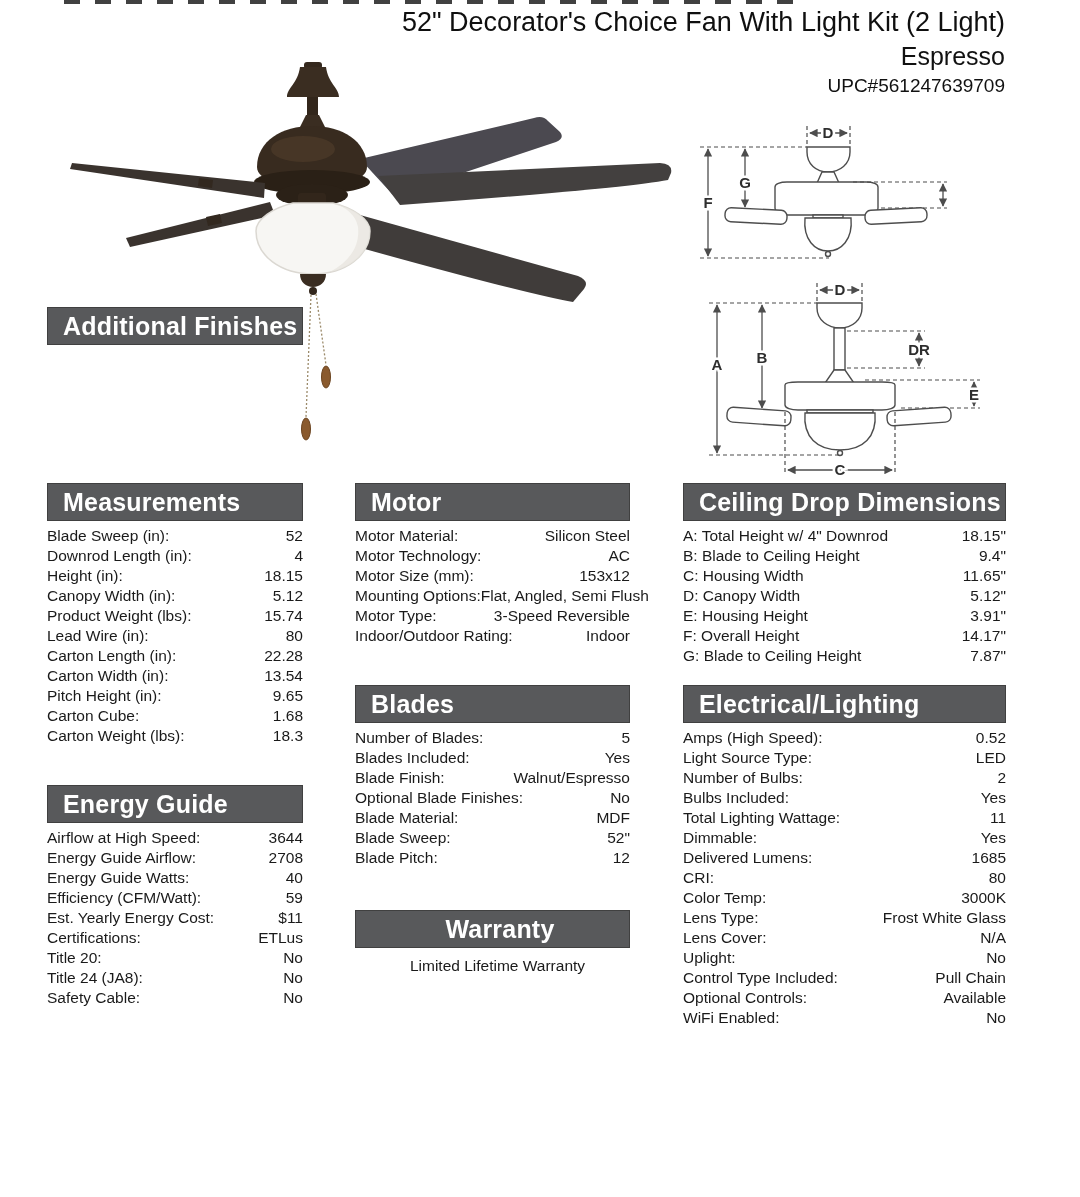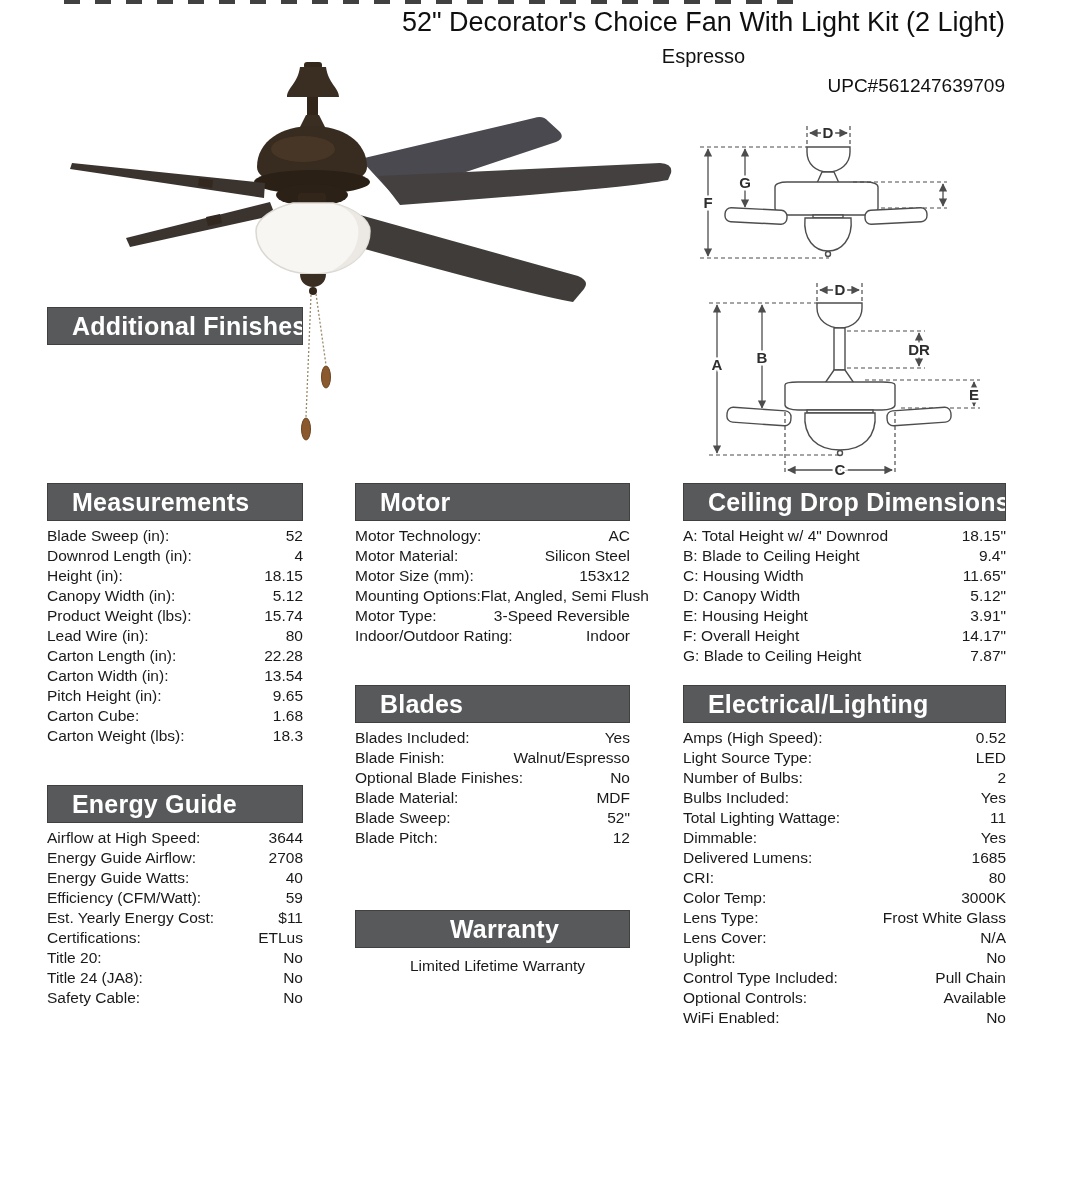--- a/index.html
+++ b/index.html
@@ -14,7 +14,7 @@
   }
   .titleblock{position:absolute;right:75px;top:6px;text-align:right;}
   .page-title{font-size:27px;line-height:32px;color:#0f0f0f;}
-  .finish-name{font-size:20px;line-height:24px;margin-top:6px;color:#111;text-align:center;}
+  .finish-name{font-size:25px;line-height:24px;margin-top:6px;color:#111;}
   .upc{font-size:19px;line-height:22px;margin-top:7px;color:#111;}
   .spec{position:absolute;}
   .hdr{

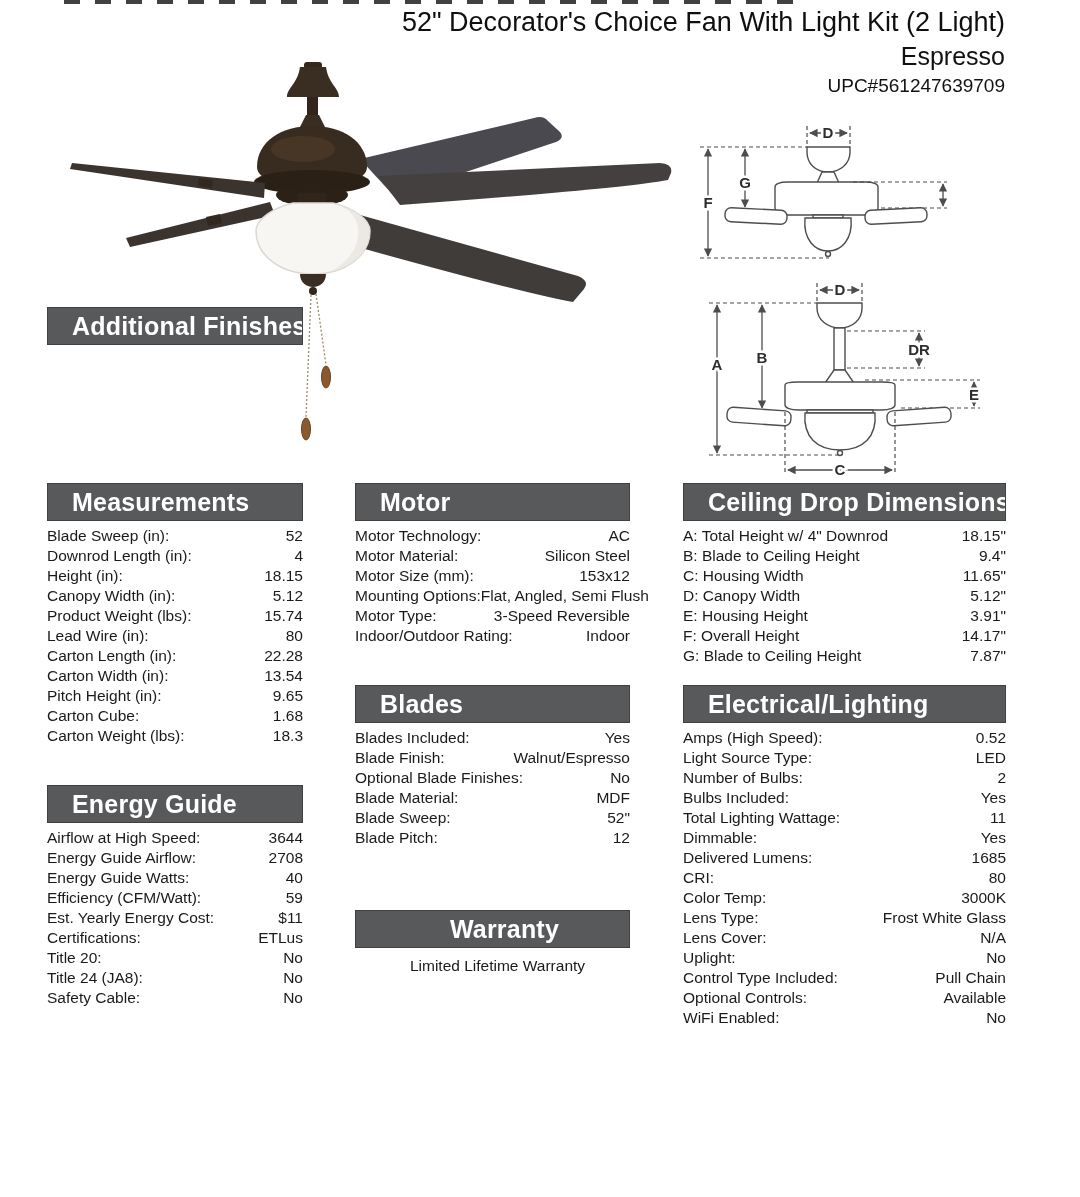--- a/index.html
+++ b/index.html
@@ -19,7 +19,7 @@
   .spec{position:absolute;}
   .hdr{
     height:38px;background:#58595b;border:1px solid #404040;box-sizing:border-box;
-    color:#ffffff;font-weight:bold;font-size:25px;line-height:36px;padding-left:24px;
+    color:#ffffff;font-weight:bold;font-size:25px;line-height:36px;padding-left:15px;
     letter-spacing:.2px;white-space:nowrap;overflow:hidden;
   }
   .rows{margin-top:5px;}

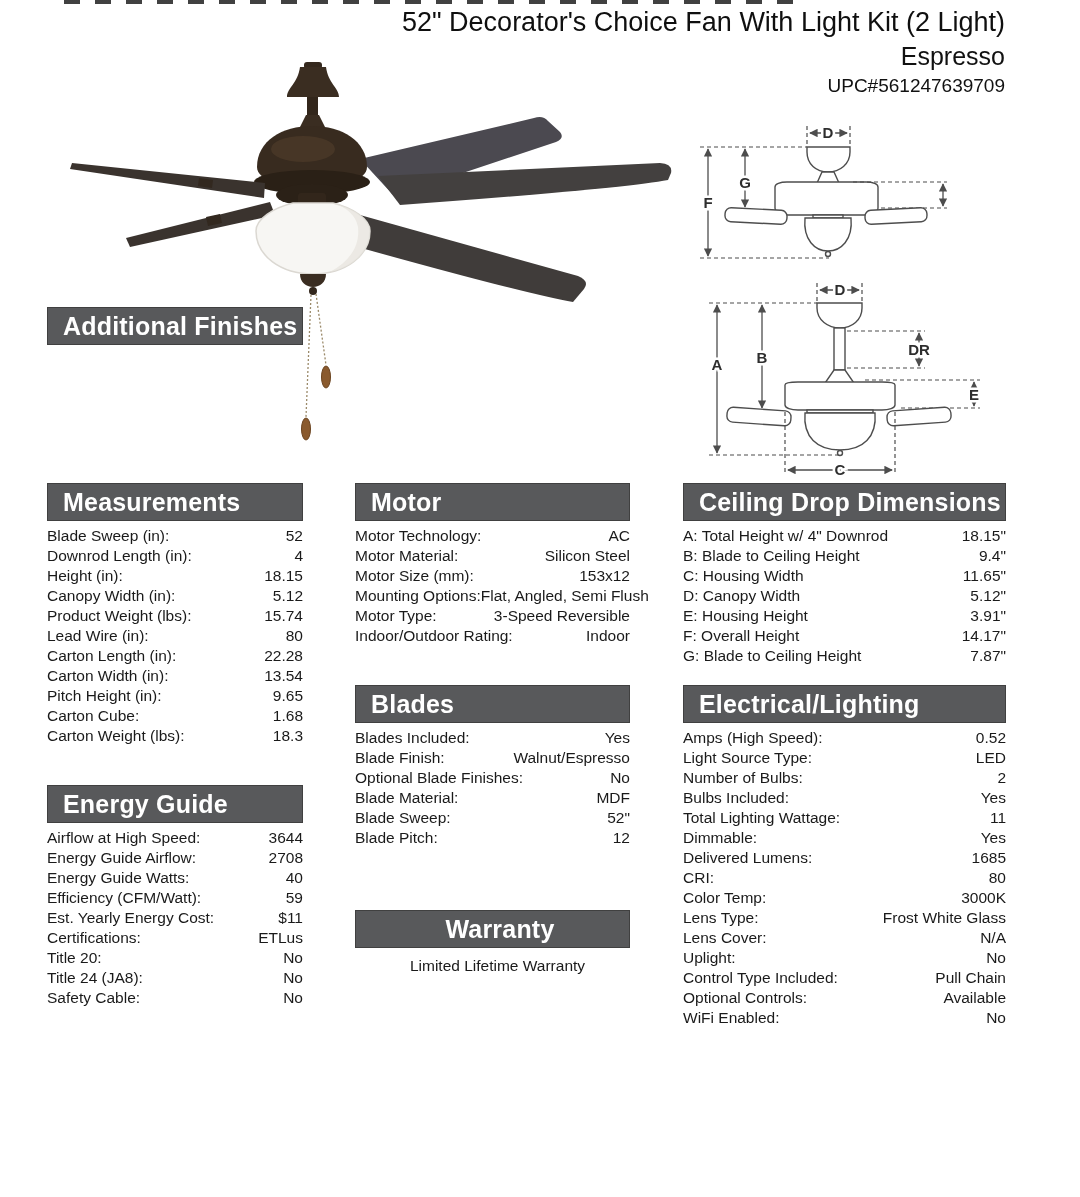--- a/index.html
+++ b/index.html
@@ -284,12 +284,12 @@
     <div class="hdr">Motor</div>
     <div class="rows">
         <div class="row">
+        <span class="lbl">Motor Material:</span>
+        <span class="val">Silicon Steel</span>
+      </div>
+        <div class="row">
         <span class="lbl">Motor Technology:</span>
         <span class="val">AC</span>
-      </div>
-        <div class="row">
-        <span class="lbl">Motor Material:</span>
-        <span class="val">Silicon Steel</span>
       </div>
         <div class="row">
         <span class="lbl">Motor Size (mm):</span>

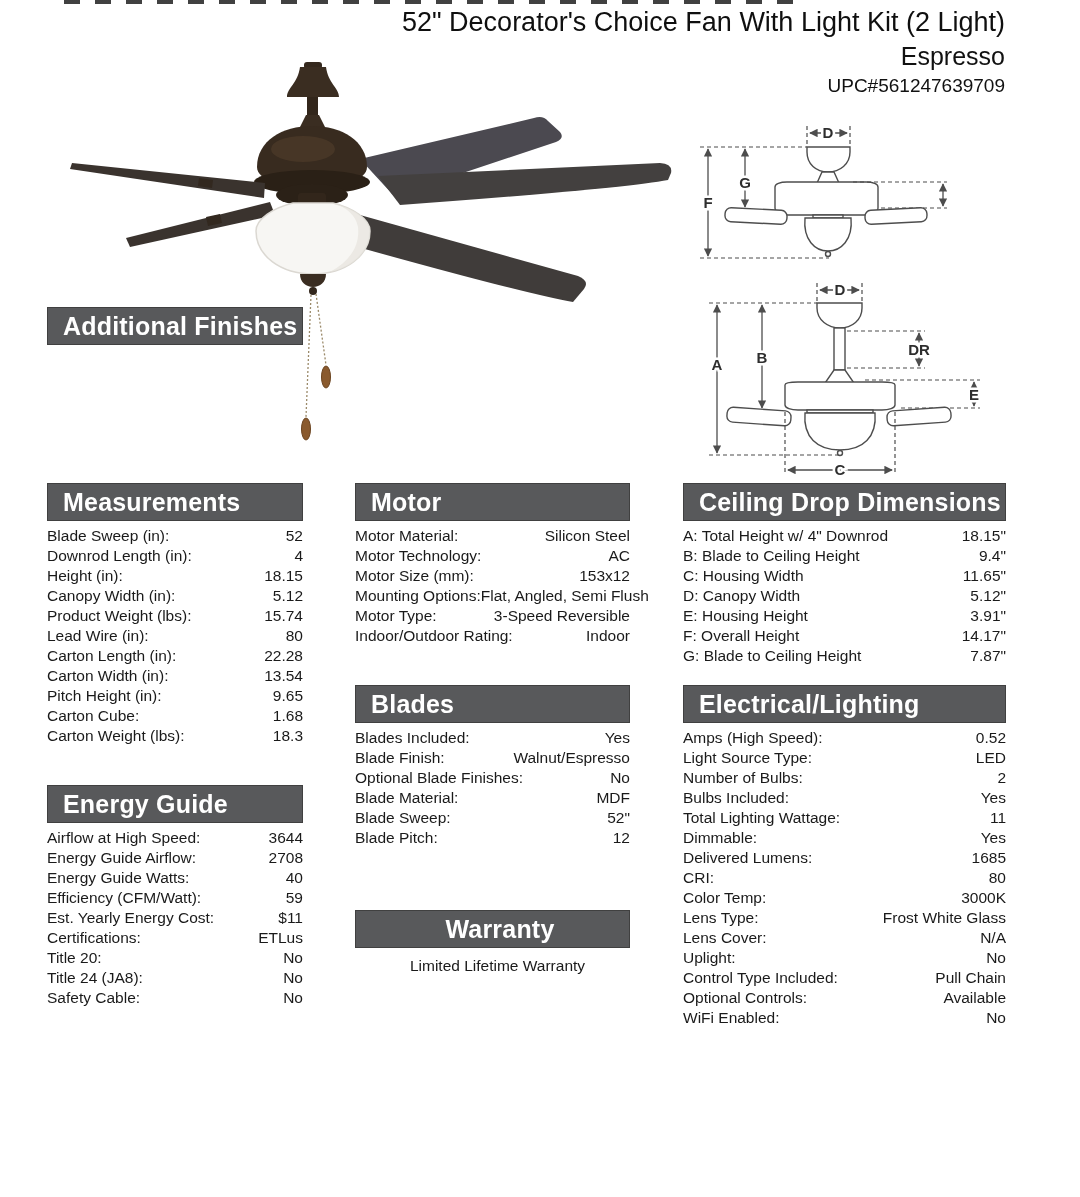--- a/index.html
+++ b/index.html
@@ -314,6 +314,10 @@
     <div class="hdr">Blades</div>
     <div class="rows">
         <div class="row">
+        <span class="lbl">Number of Blades:</span>
+        <span class="val">5</span>
+      </div>
+        <div class="row">
         <span class="lbl">Blades Included:</span>
         <span class="val">Yes</span>
       </div>

